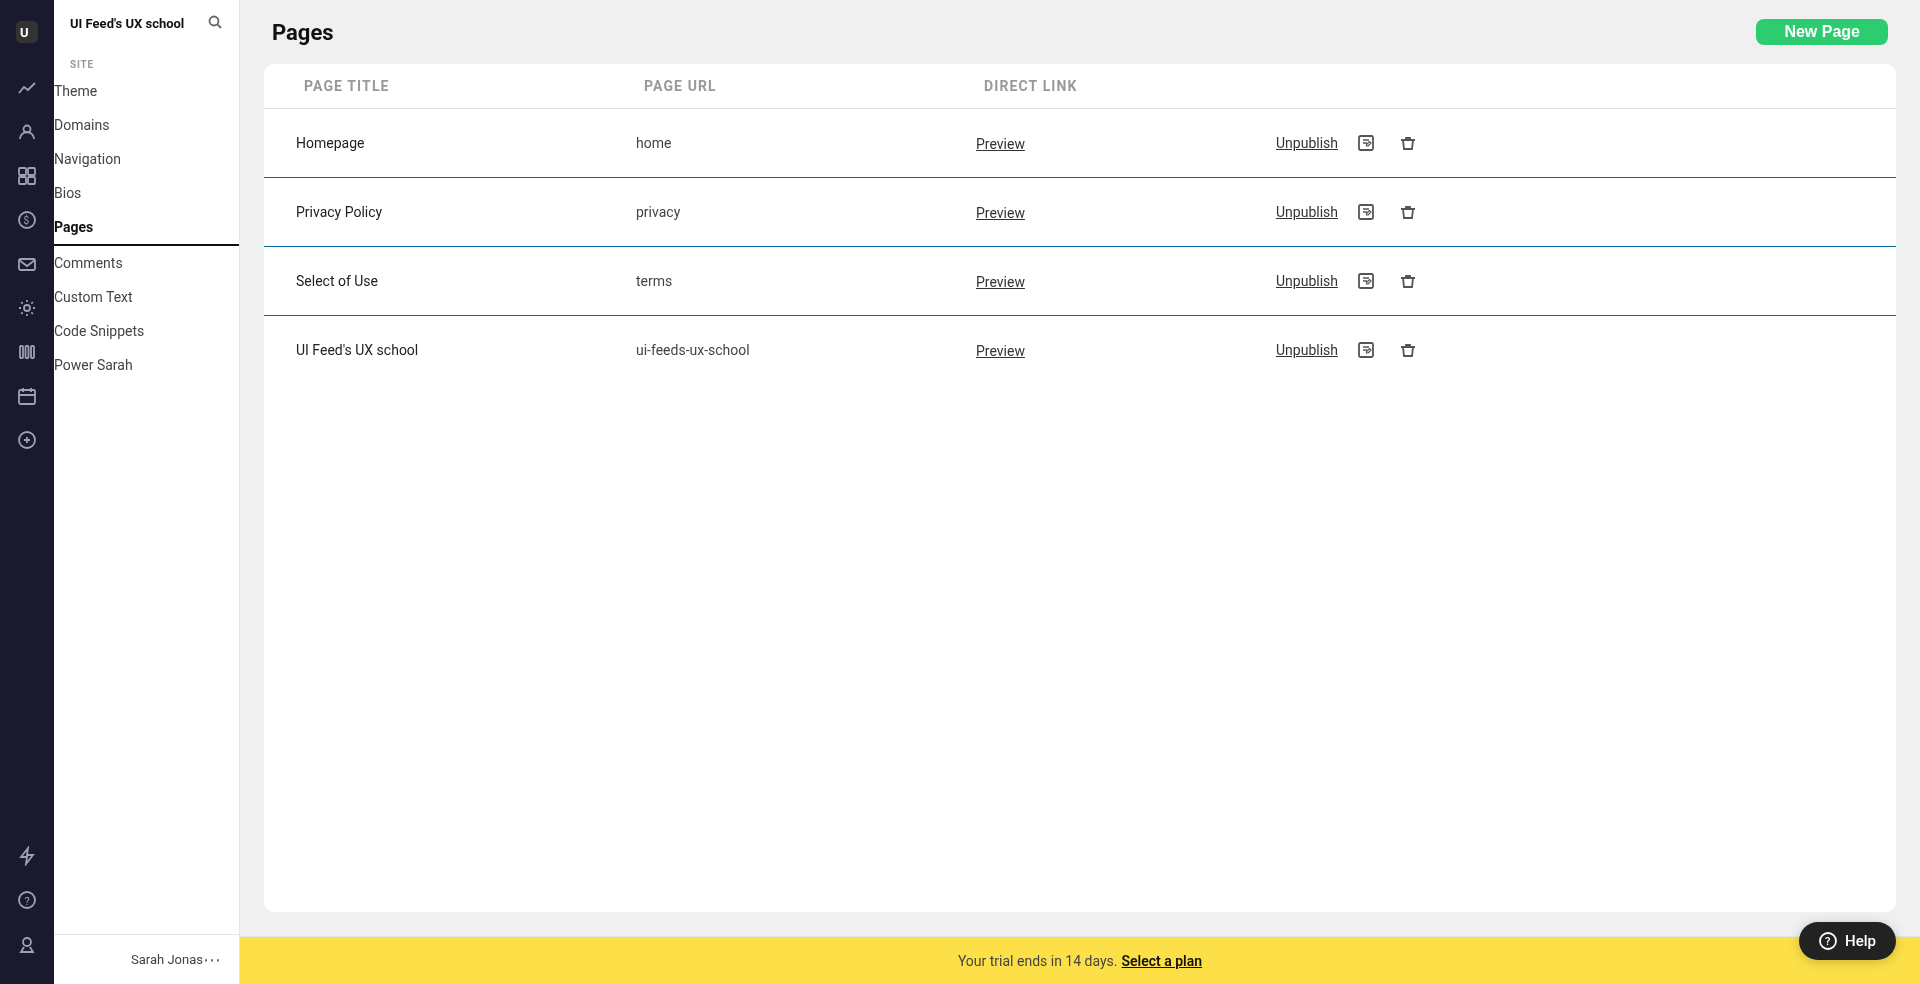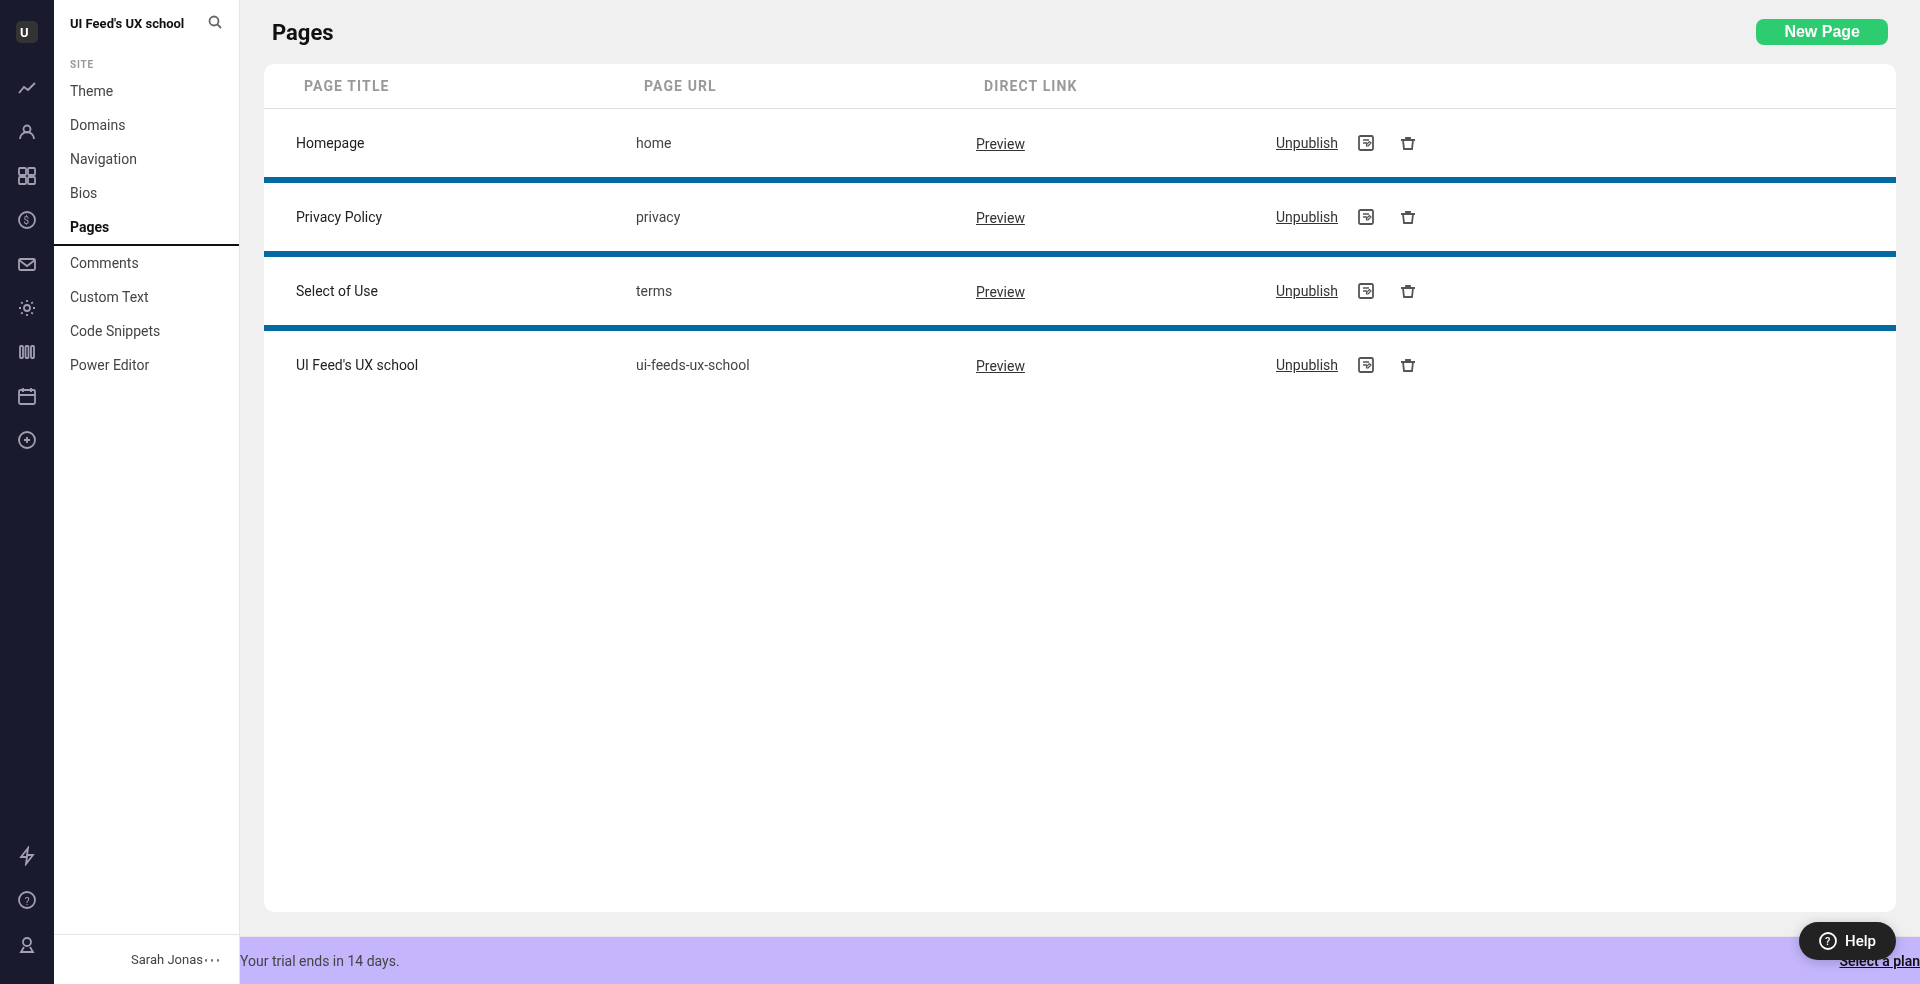--- a/index.html
+++ b/index.html
@@ -66,7 +66,7 @@
       text-transform: uppercase;
     }
     .nav-item {
-      padding: 9px 16px;
+      padding: 9px 0;
       font-size: 14px;
       color: #444;
       cursor: pointer;

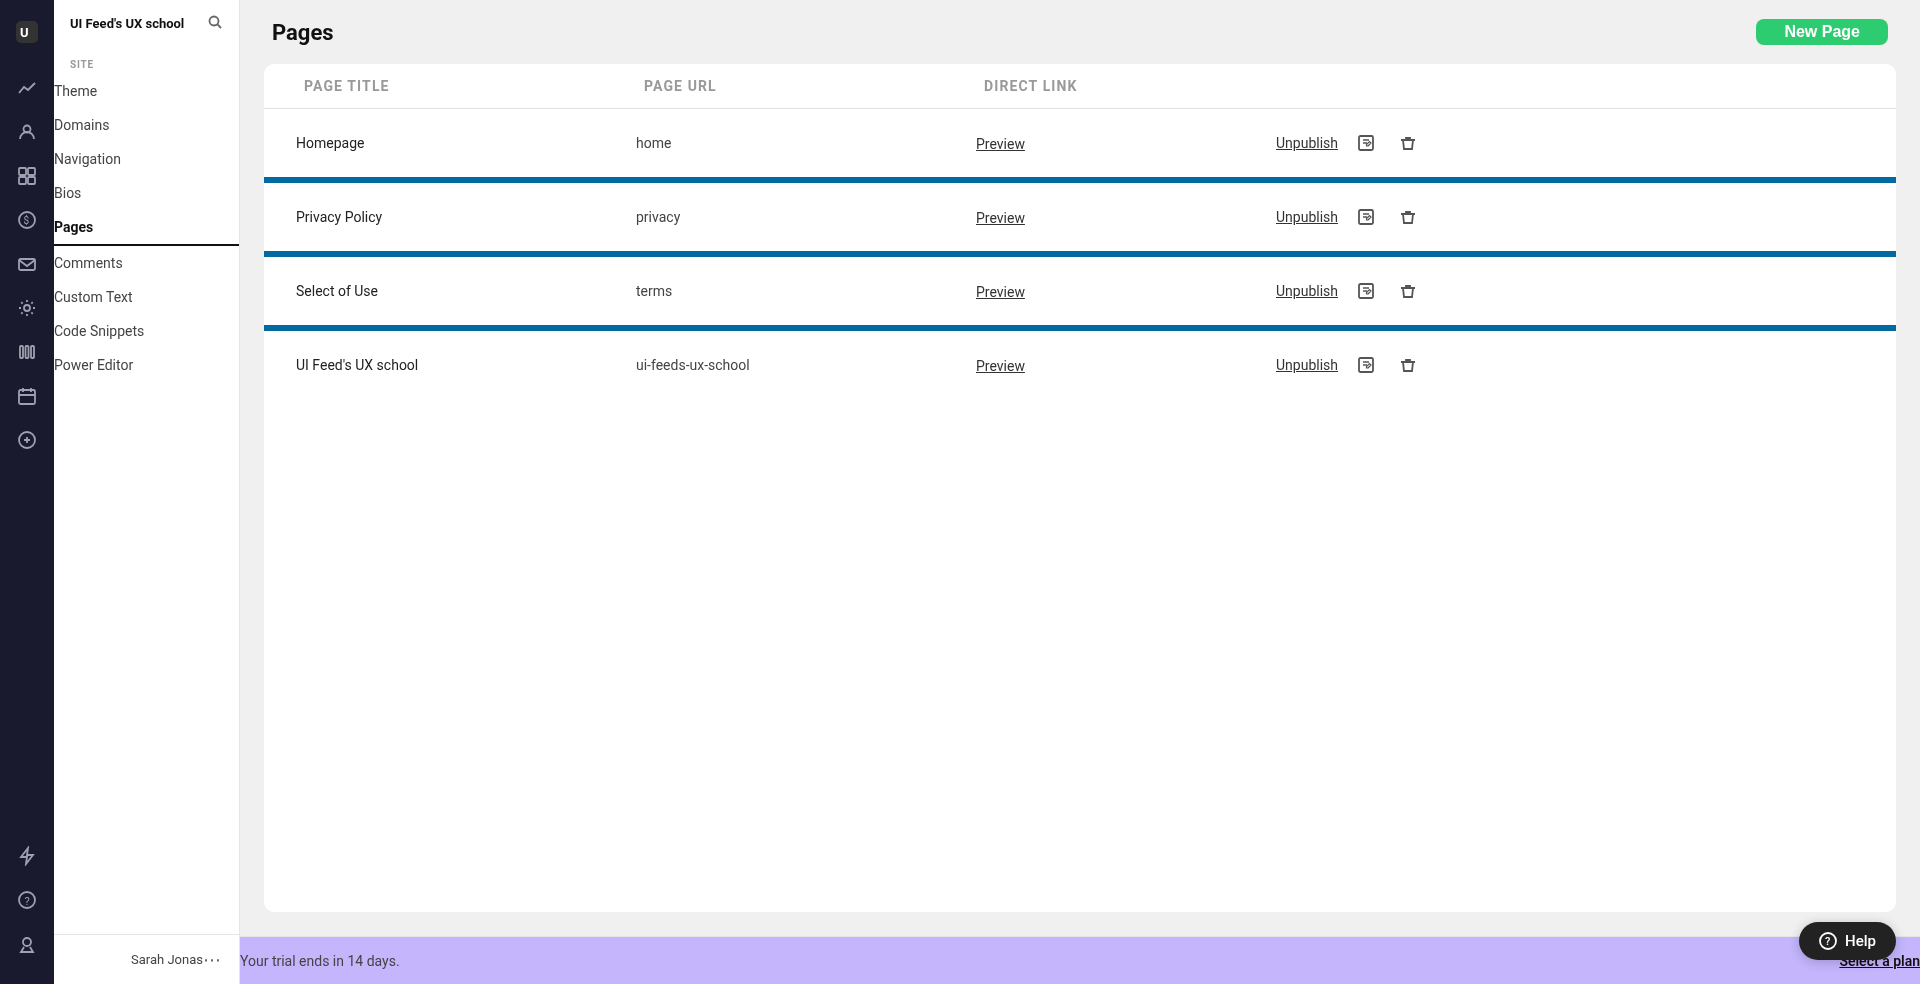--- a/index.html
+++ b/index.html
@@ -152,7 +152,7 @@
       display: grid;
       grid-template-columns: 340px 340px 300px 1fr;
       padding: 20px 32px;
-      border-bottom: 6px solid #0369a1;
+      border-bottom: 1px solid #0369a1;
       align-items: center;
     }
     .table-row:last-child { border-bottom: none; }

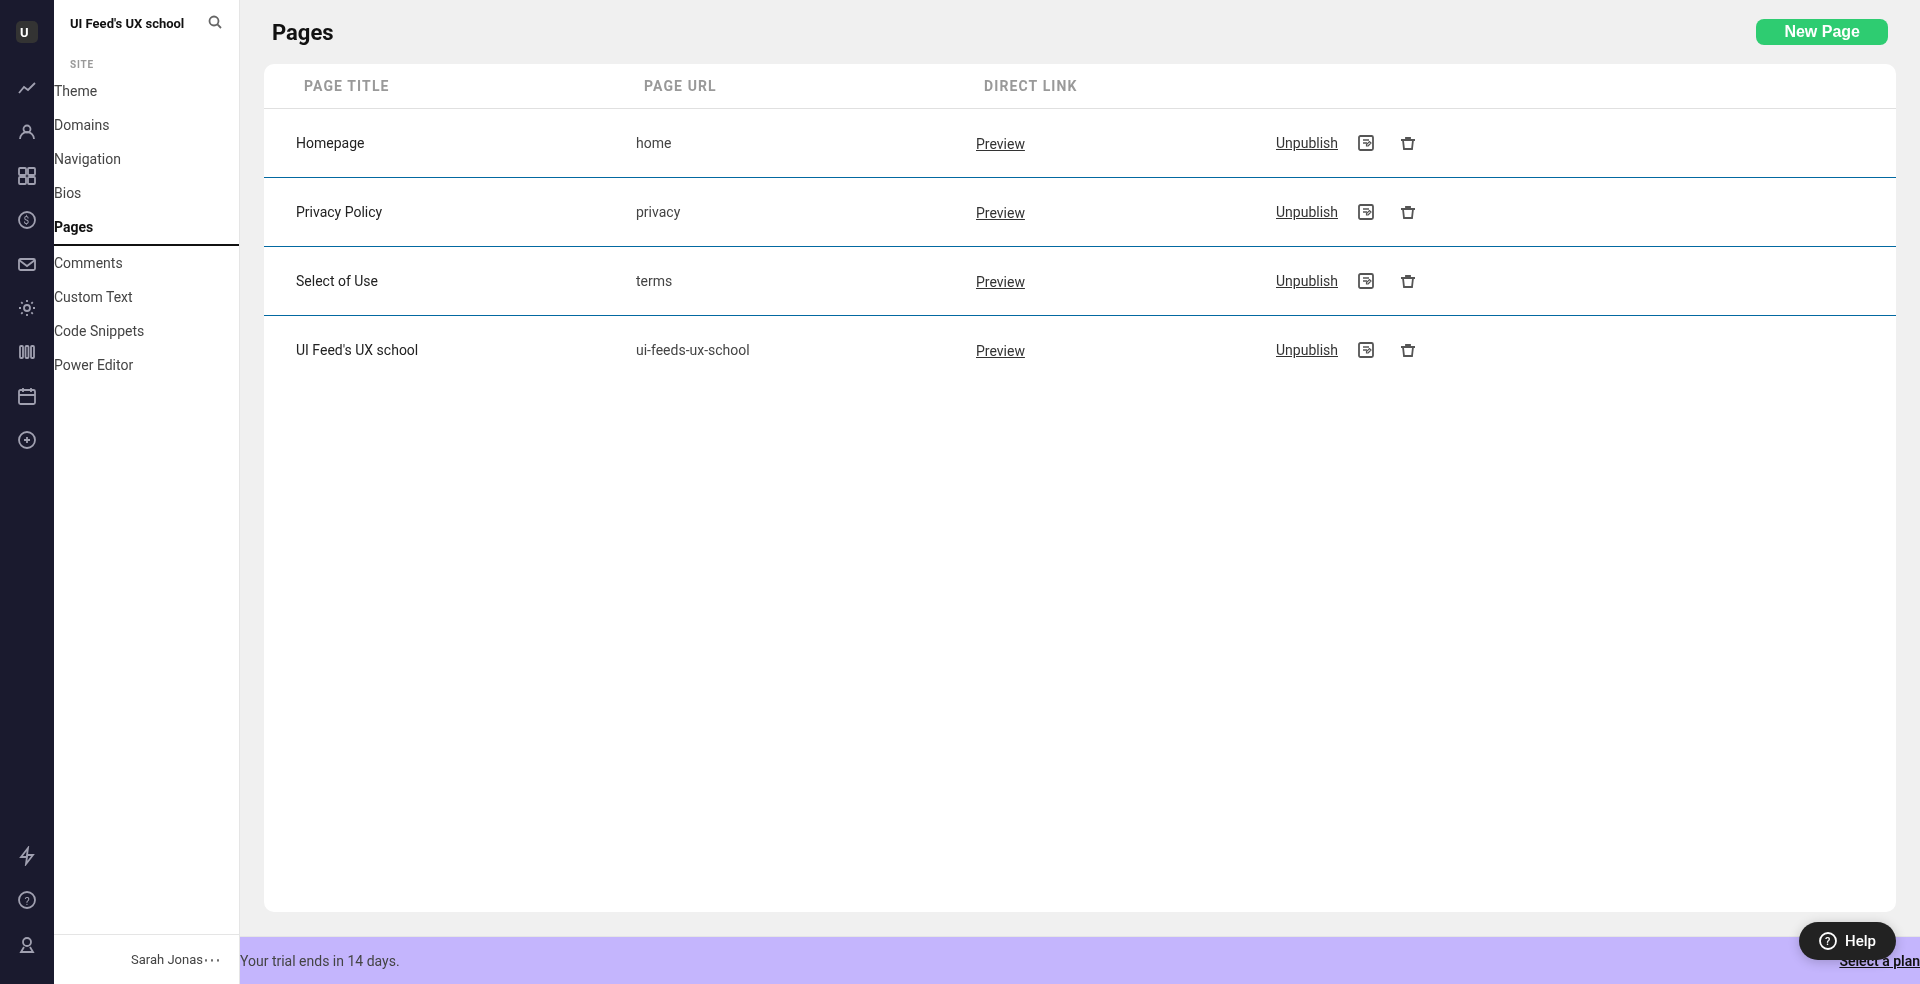--- a/index.html
+++ b/index.html
@@ -342,7 +342,7 @@
       <div class="nav-item">Comments</div>
       <div class="nav-item">Custom Text</div>
       <div class="nav-item">Code Snippets</div>
-      <div class="nav-item">Power Editor</div>
+      <div class="nav-item">Power Sarah</div>
     </div>
 
   <div class="sidebar-footer">

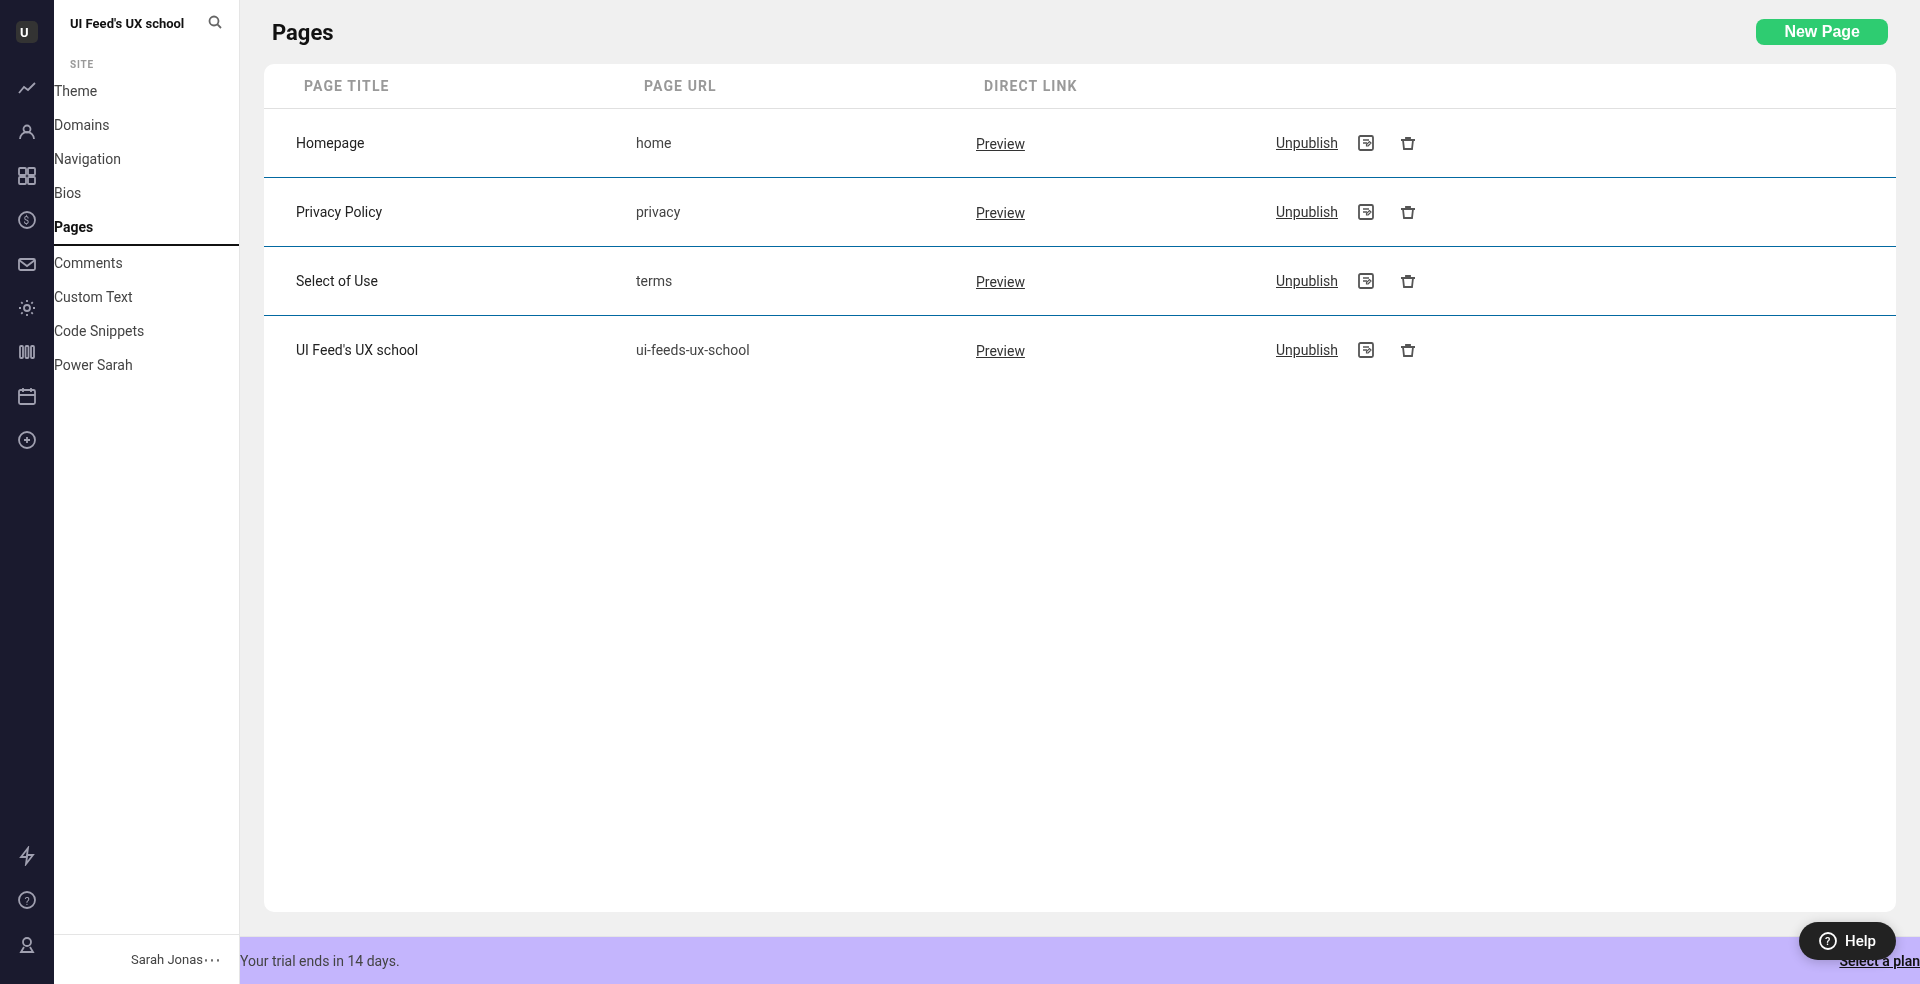--- a/index.html
+++ b/index.html
@@ -196,11 +196,11 @@
     
     .trial-bar {
       height: 48px;
-      background: #c4b5fd;
+      background: #fde047;
       border-top: 1px solid #e5e5e5;
       display: flex;
       align-items: center;
-      justify-content: space-between;
+      justify-content: center;
       font-size: 14px;
       color: #444;
       gap: 4px;

